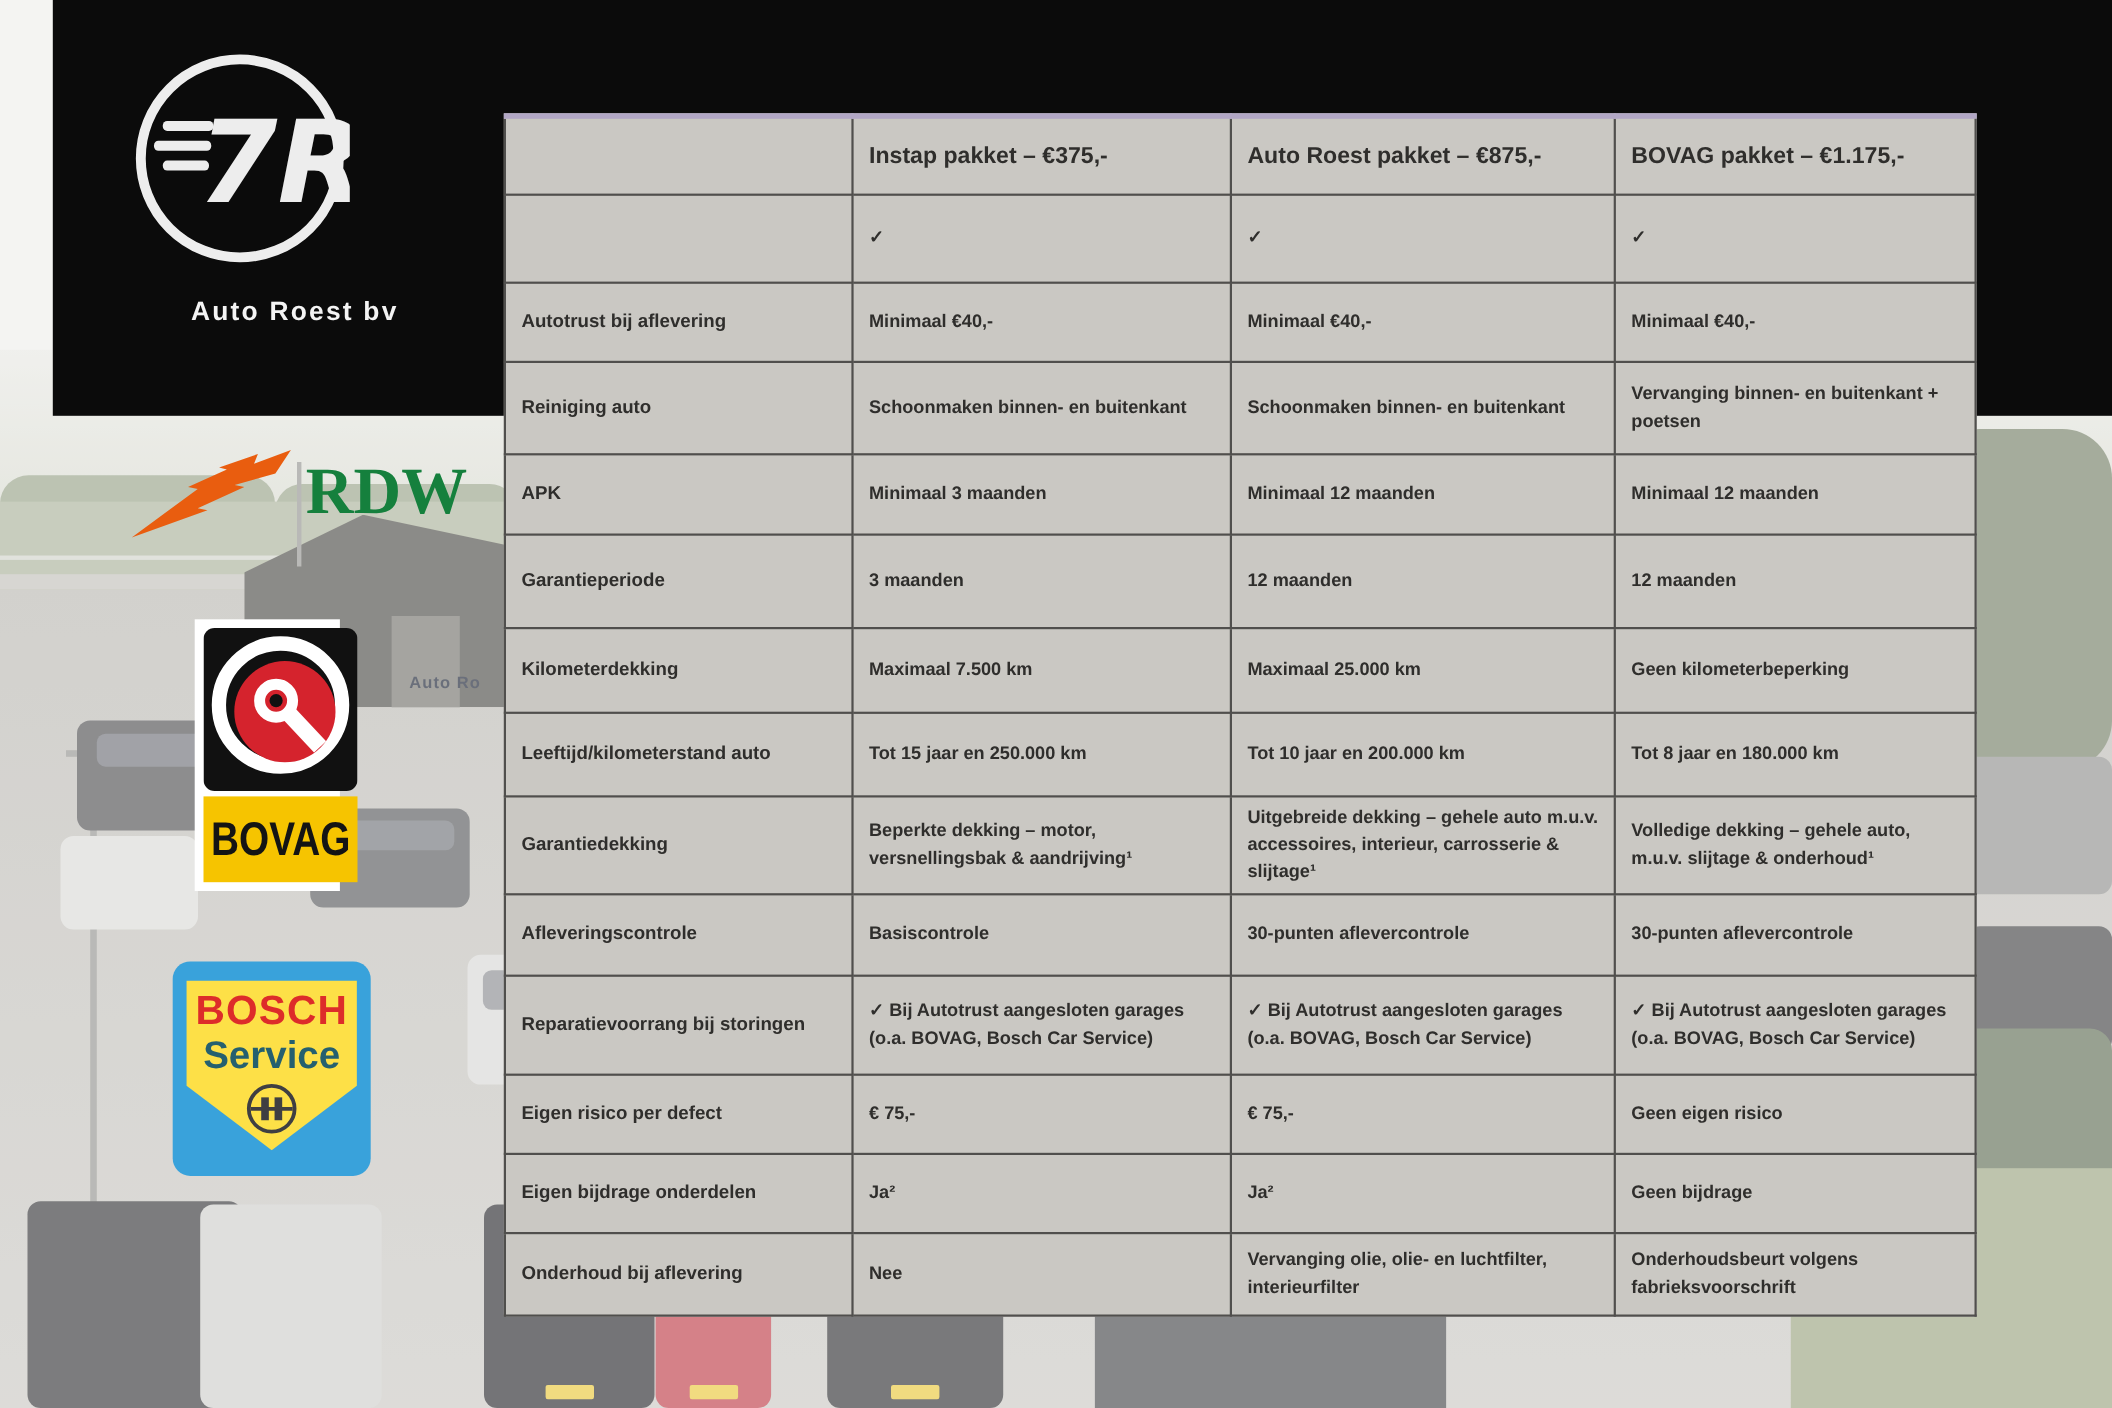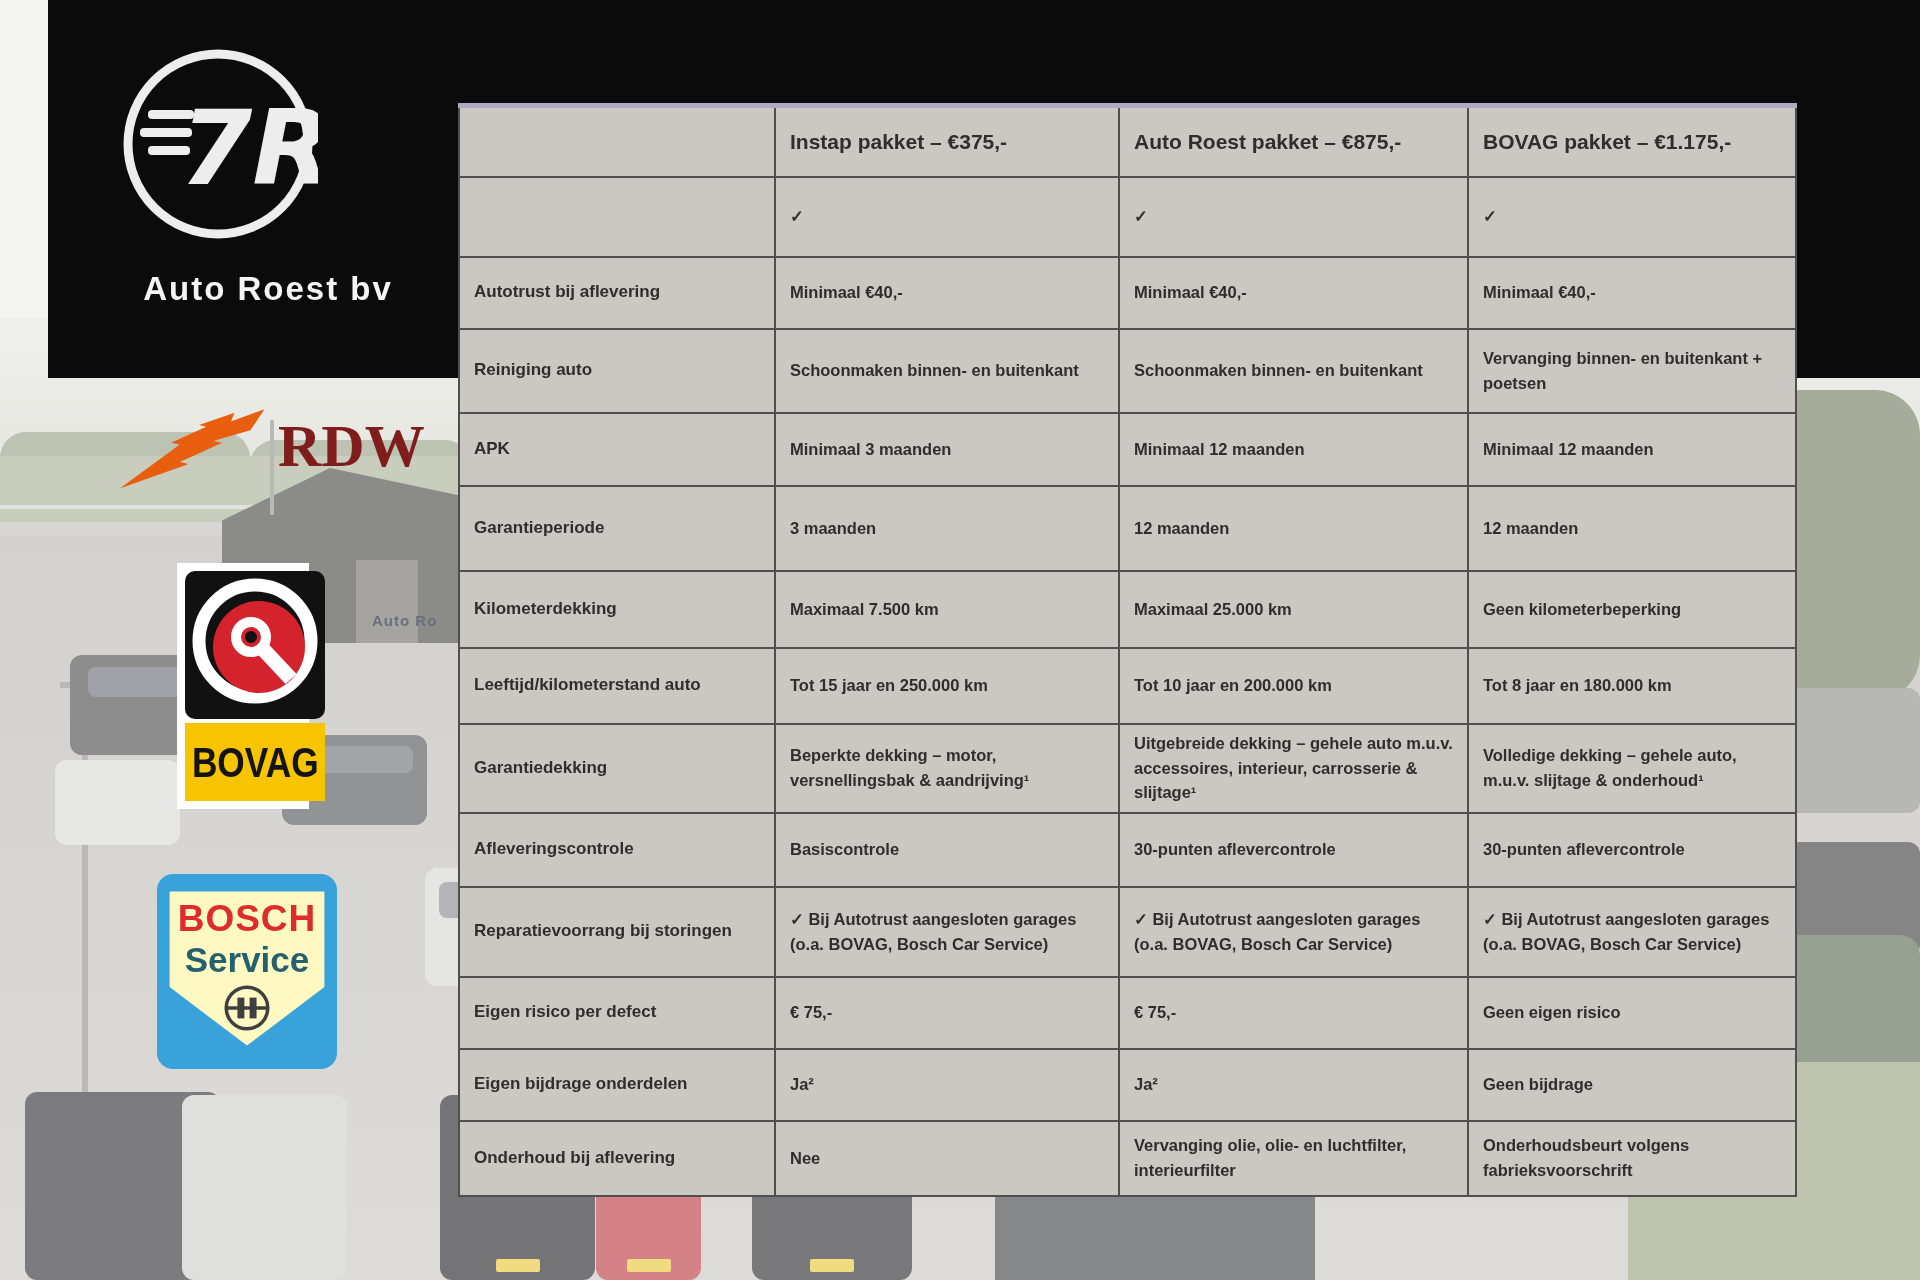--- a/index.html
+++ b/index.html
@@ -36,7 +36,7 @@
   
   .band{position:absolute;left:48px;top:0;width:1872px;height:378px;background:#0b0b0b;}
   .company{position:absolute;left:80px;top:270px;width:280px;text-align:center;color:#f4f4f4;
-           font-size:33px;font-weight:bold;letter-spacing:2px;}
+           font-size:24px;font-weight:bold;letter-spacing:2px;}
 
   
   .rdw{position:absolute;left:118px;top:398px;display:flex;align-items:flex-start;}

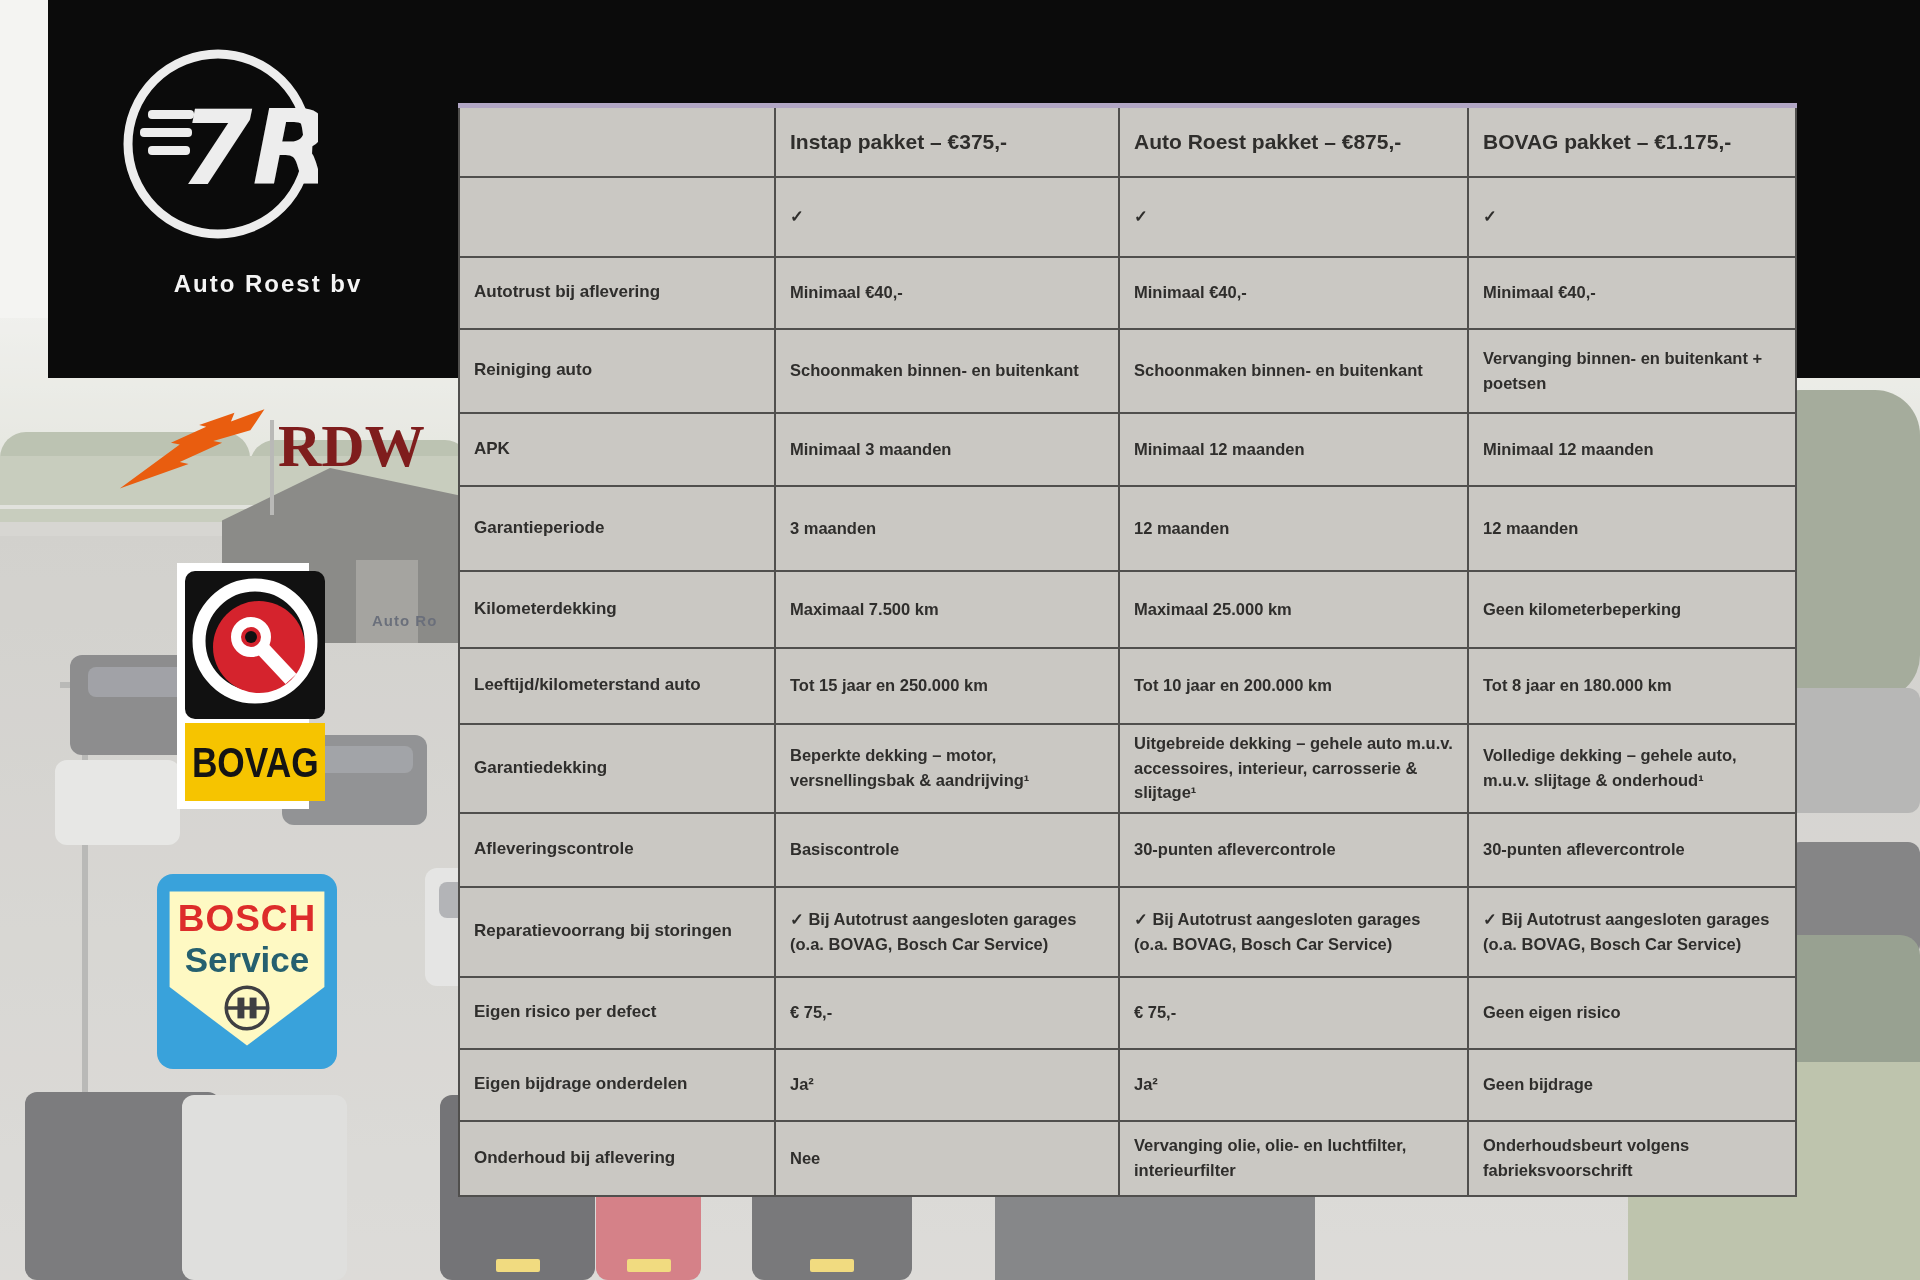--- a/index.html
+++ b/index.html
@@ -40,7 +40,7 @@
 
   
   .rdw{position:absolute;left:118px;top:398px;display:flex;align-items:flex-start;}
-  .rdw-text{font-family:"Liberation Serif",serif;font-weight:600;font-size:60px;color:#7f1d1d;
+  .rdw-text{font-family:"Liberation Serif",serif;font-weight:600;font-size:60px;color:#15803d;
             margin-left:10px;line-height:96px;}
   .bovag{position:absolute;left:177px;top:563px;width:132px;background:#ffffff;padding:8px;box-sizing:border-box;}
   .bovag-yellow{width:140px;height:78px;background:#f6c400;display:flex;align-items:center;justify-content:center;}

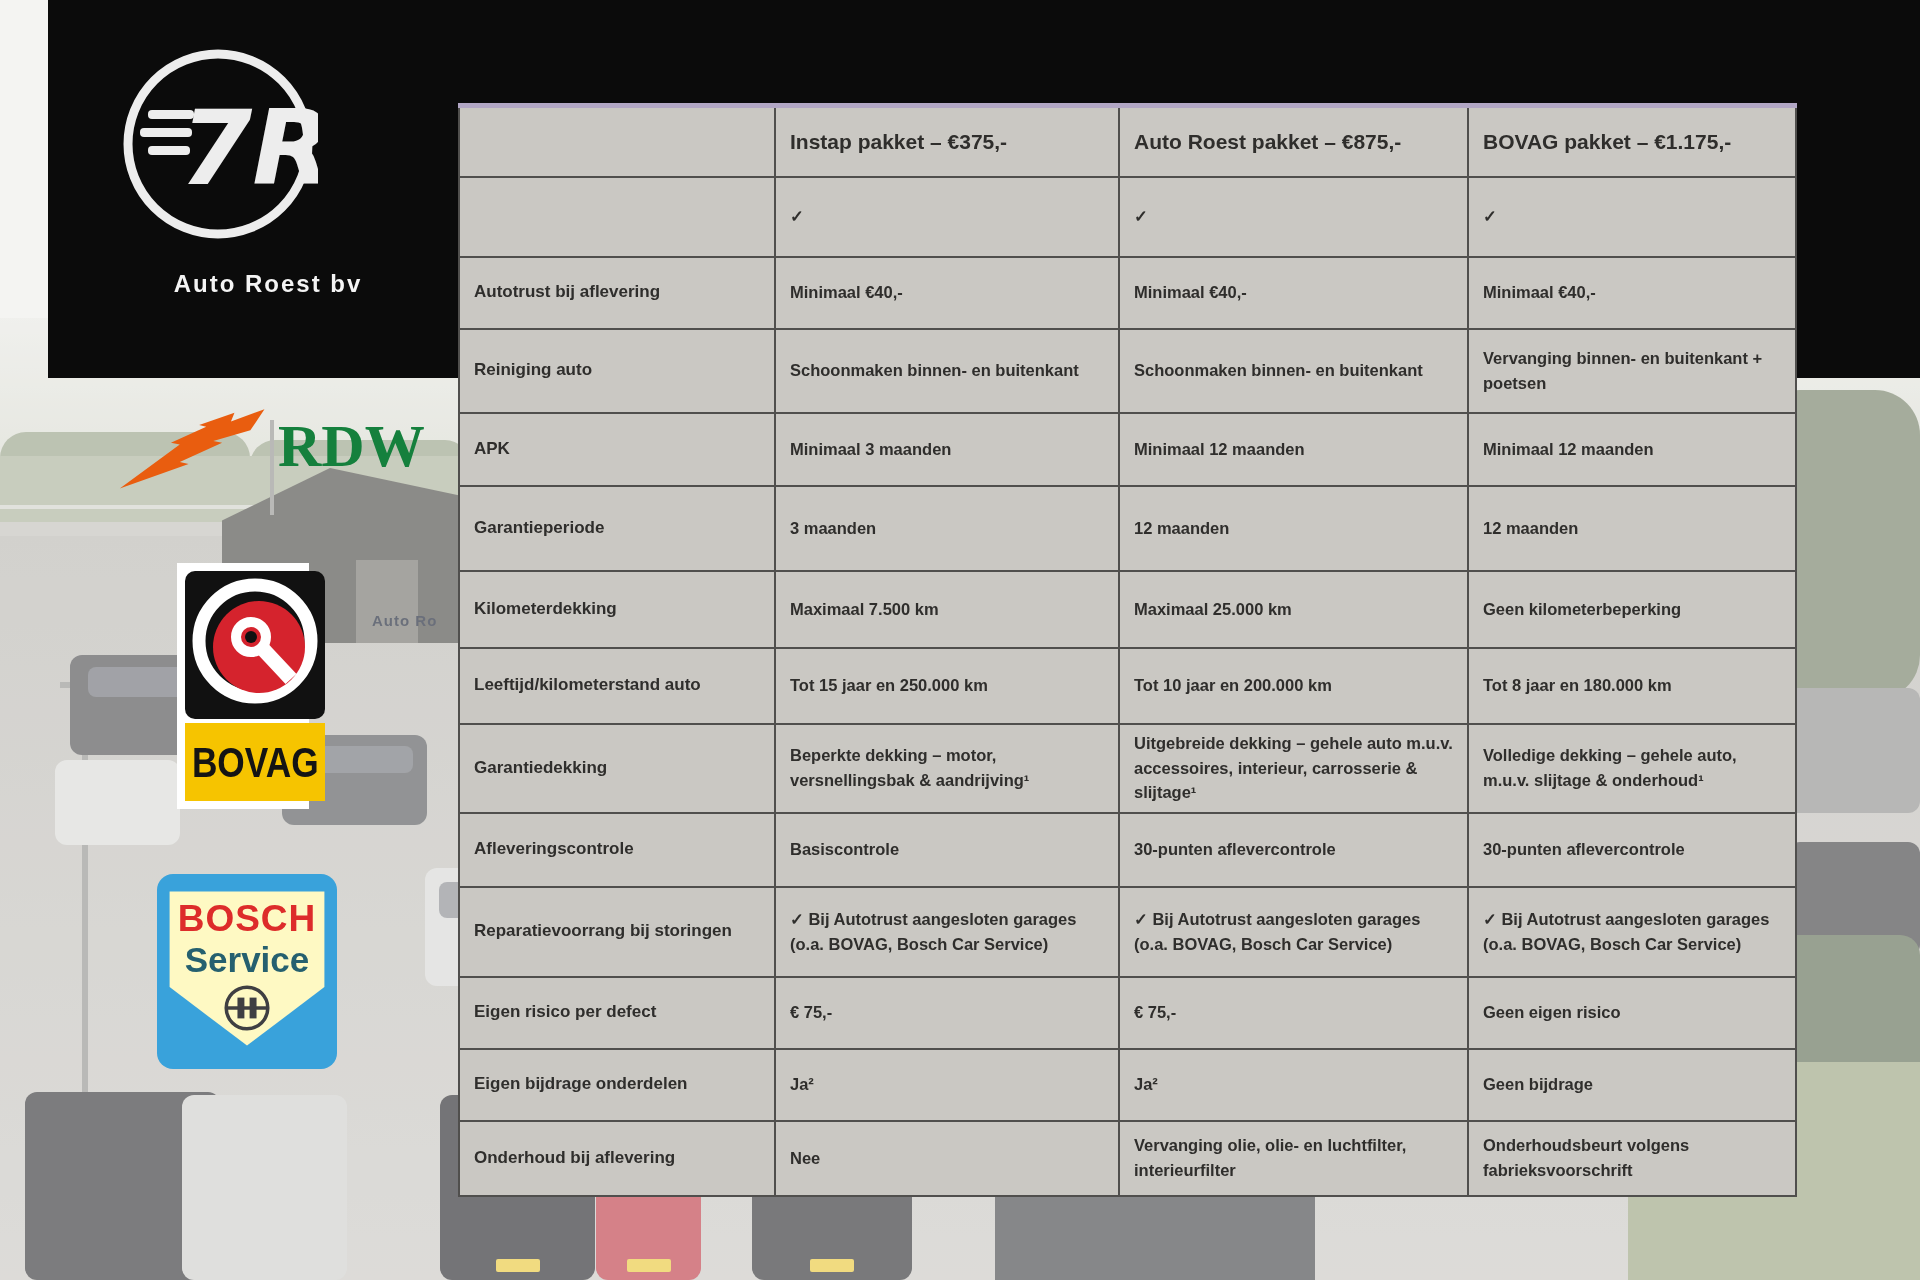--- a/index.html
+++ b/index.html
@@ -46,7 +46,7 @@
   .bovag-yellow{width:140px;height:78px;background:#f6c400;display:flex;align-items:center;justify-content:center;}
   .bovag-word{font-size:43px;font-weight:bold;color:#141414;transform:scaleX(.82);letter-spacing:0;}
   .bosch{position:absolute;left:157px;top:874px;width:180px;height:195px;background:#39a2db;border-radius:16px;}
-  .shield{position:absolute;inset:0;background:#fef9c3;
+  .shield{position:absolute;inset:0;background:#fde047;
           clip-path:polygon(7% 9%,93% 9%,93% 58%,50% 88%,7% 58%);
           display:flex;flex-direction:column;align-items:center;}
   .bosch-word{margin-top:24px;font-size:37px;font-weight:bold;color:#dd2c2a;letter-spacing:1px;}

